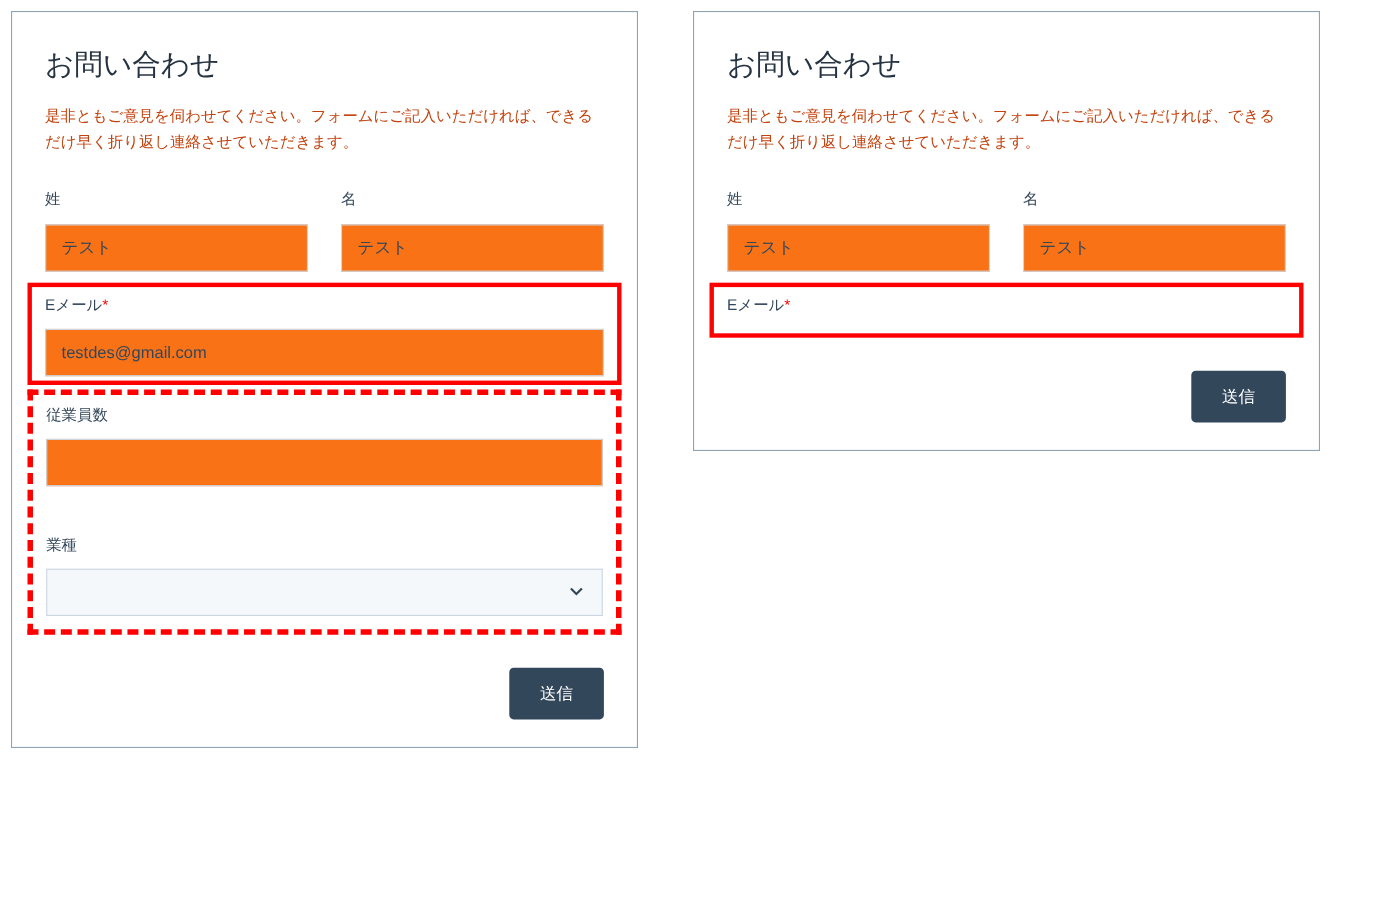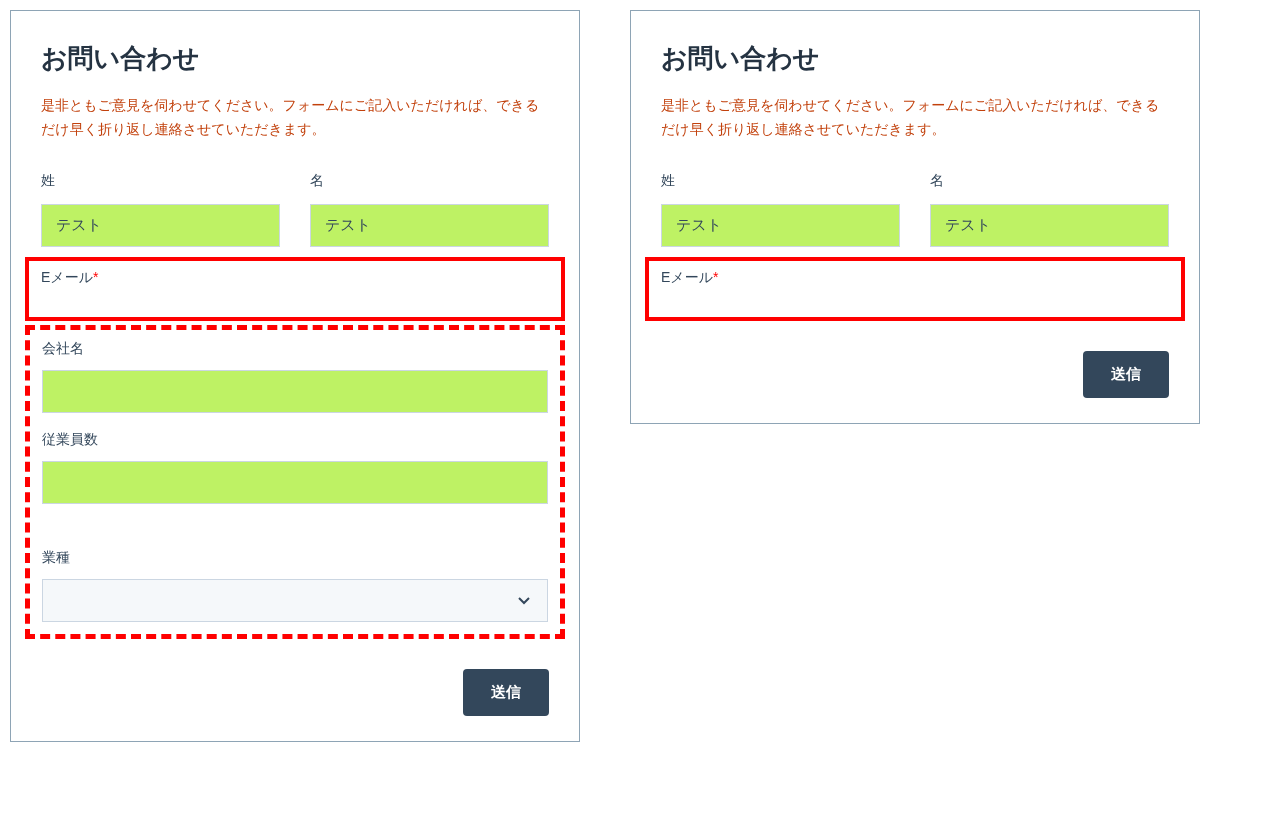--- a/index.html
+++ b/index.html
@@ -24,7 +24,7 @@
     .form-title {
       color: #253342;
       font-size: 26px;
-      font-weight: bold;
+      font-weight: normal;
       margin-bottom: 18px;
     }
     .form-description {

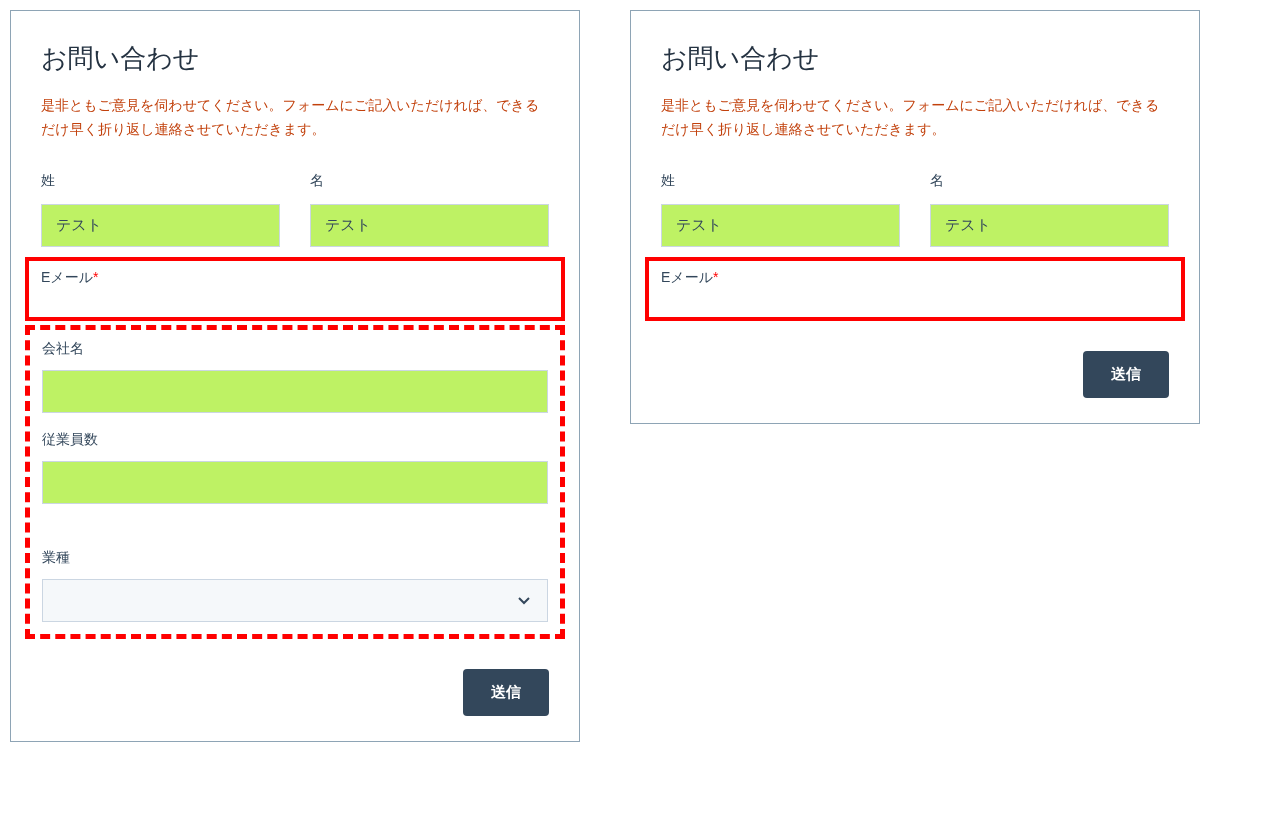--- a/index.html
+++ b/index.html
@@ -57,7 +57,7 @@
       width: 100%;
       padding: 12px 14px;
       border: 1px solid #cbd6e2;
-      background: #bef264;
+      background: #f97316;
       color: #33475b;
       font-size: 15px;
       font-family: inherit;

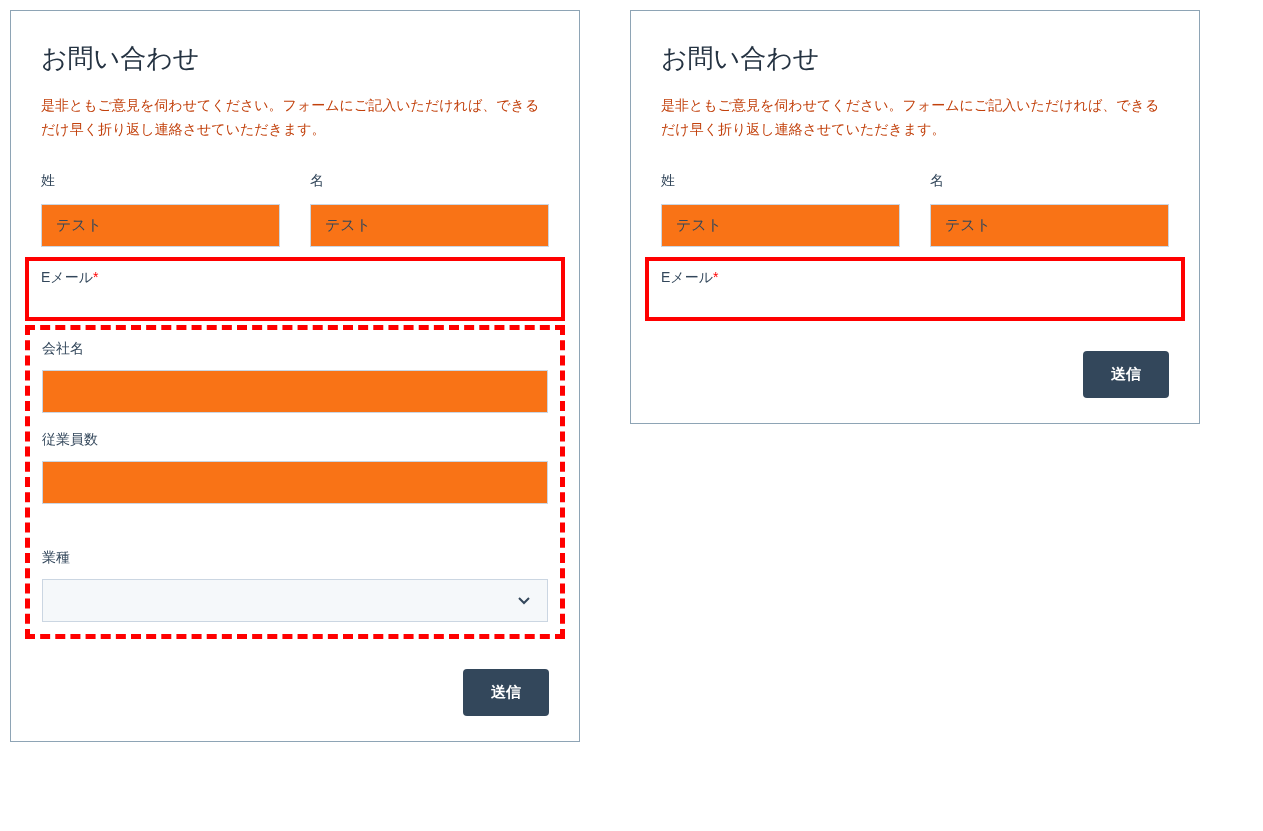--- a/index.html
+++ b/index.html
@@ -70,7 +70,7 @@
     }
     .highlight-solid {
       border: 4px solid #ff0000;
-      padding: 8px 12px 18px 12px;
+      padding: 8px 12px 4px 12px;
       margin-left: -16px;
       margin-right: -16px;
       margin-bottom: 0px;

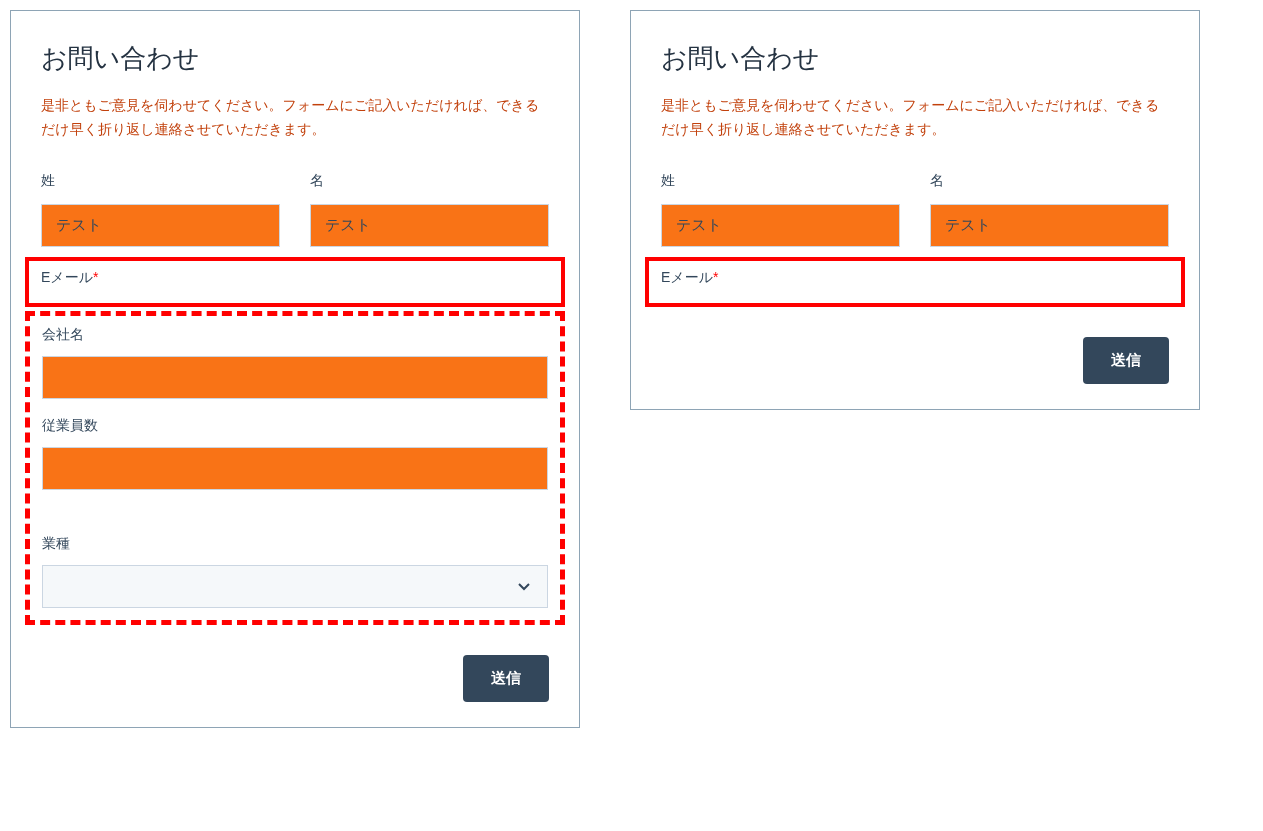--- a/index.html
+++ b/index.html
@@ -160,6 +160,7 @@
       <label class="field-label">
         <span>Eメール</span><span class="required-mark">*</span>
       </label>
+      <input type="text" class="field-input" value="testdes@gmail.com" style="">
     </div>
   </div>
 

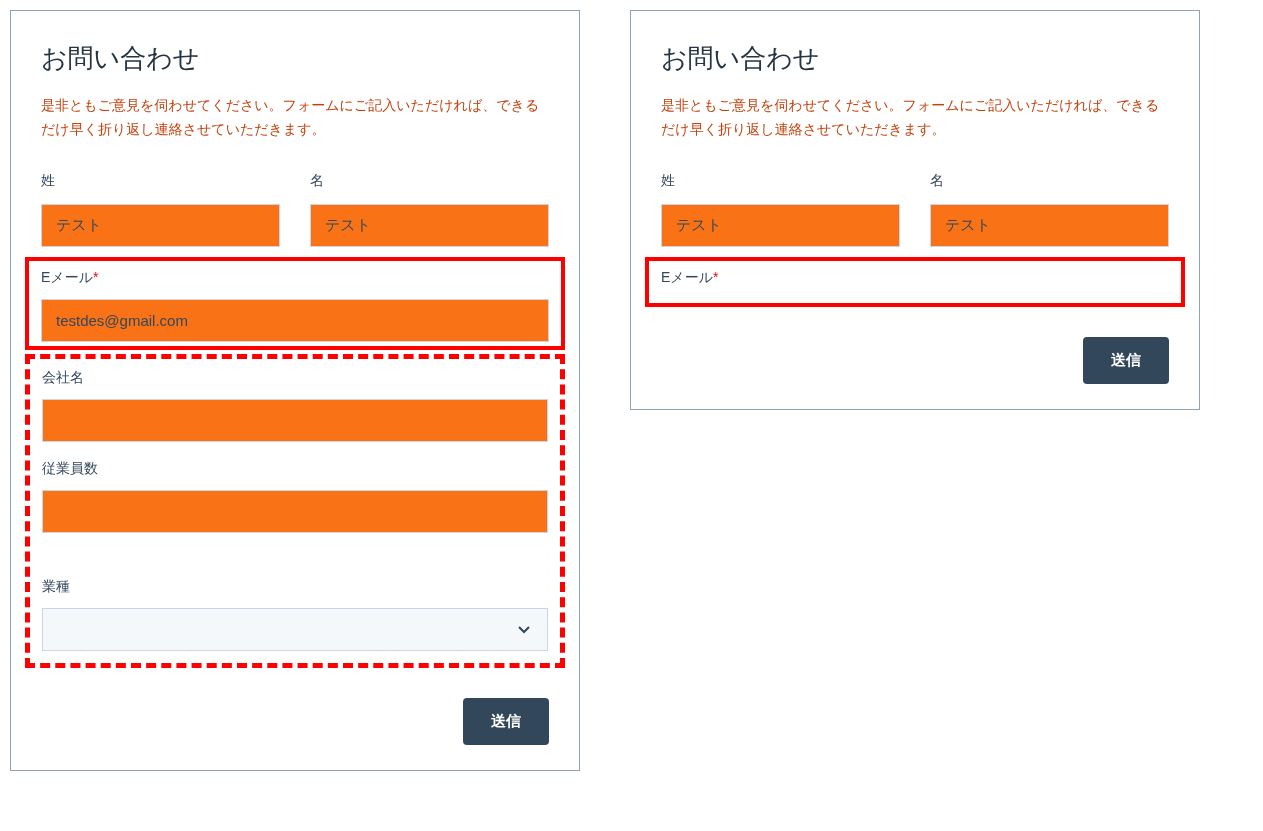--- a/index.html
+++ b/index.html
@@ -104,7 +104,7 @@
       border: none;
       padding: 14px 28px;
       font-size: 15px;
-      font-weight: bold;
+      font-weight: normal;
       cursor: pointer;
       border-radius: 4px;
       font-family: inherit;

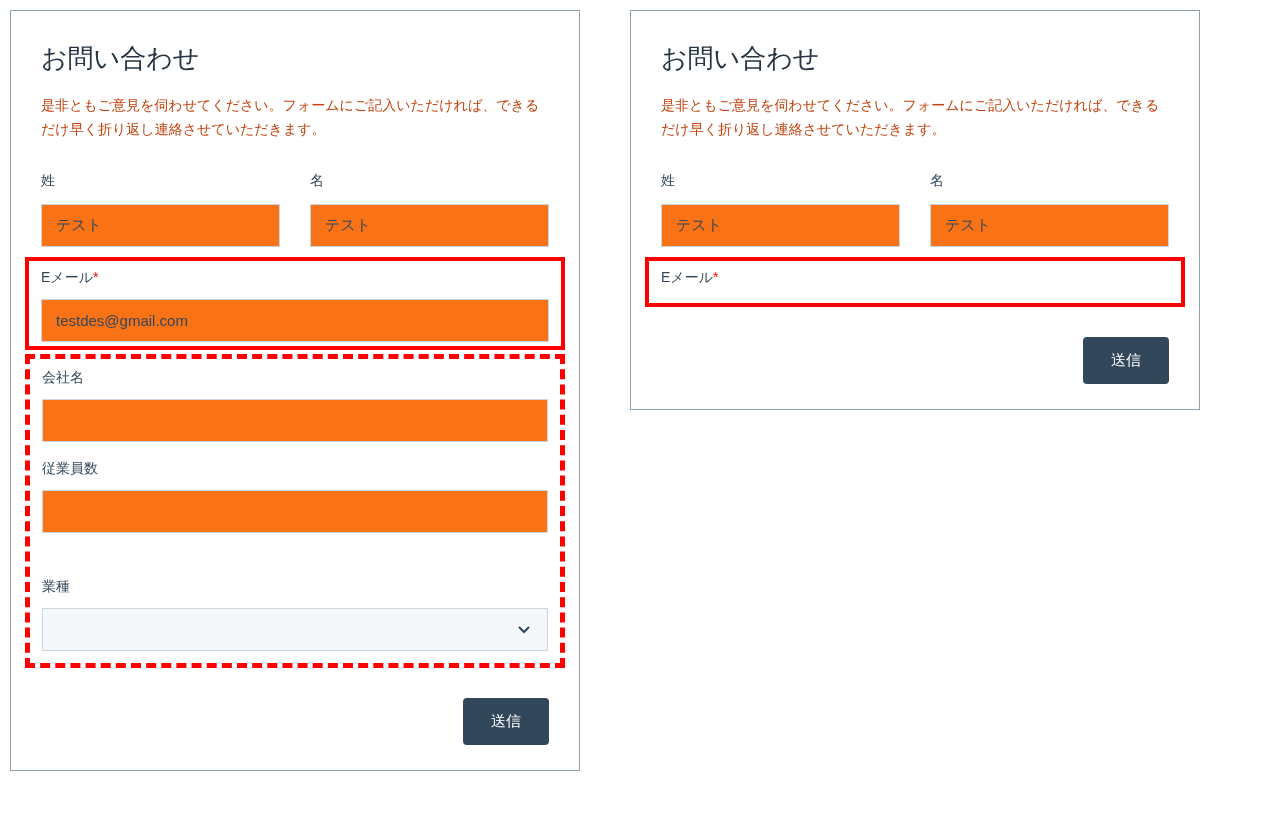--- a/index.html
+++ b/index.html
@@ -165,10 +165,6 @@
   </div>
 
   <div class="highlight-dashed">
-    <div class="field-group">
-      <label class="field-label">会社名</label>
-      <input type="text" class="field-input" value="" style="">
-    </div>
     <div class="field-group">
       <label class="field-label">従業員数</label>
       <input type="text" class="field-input" value="" style="">

